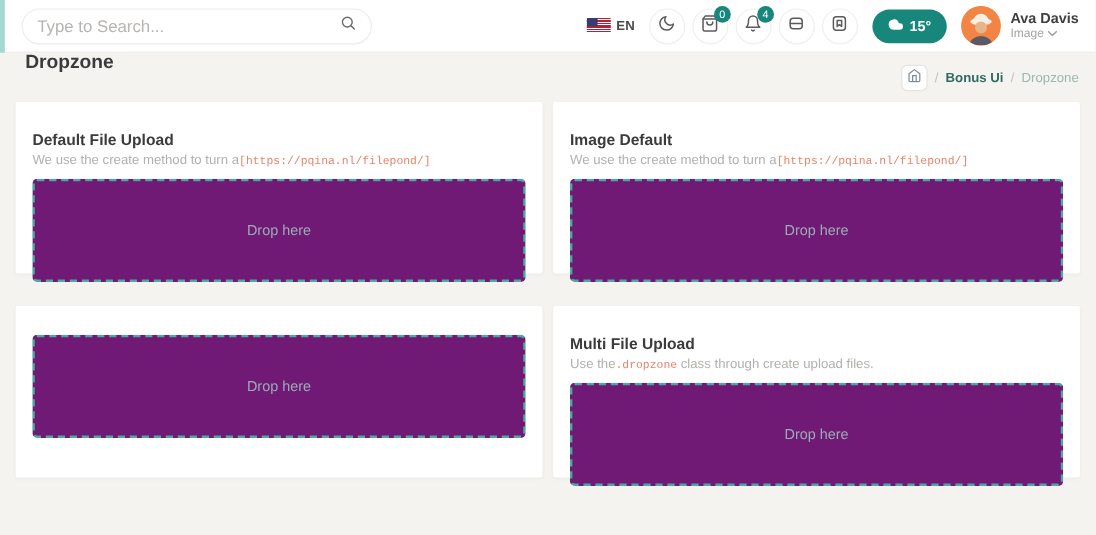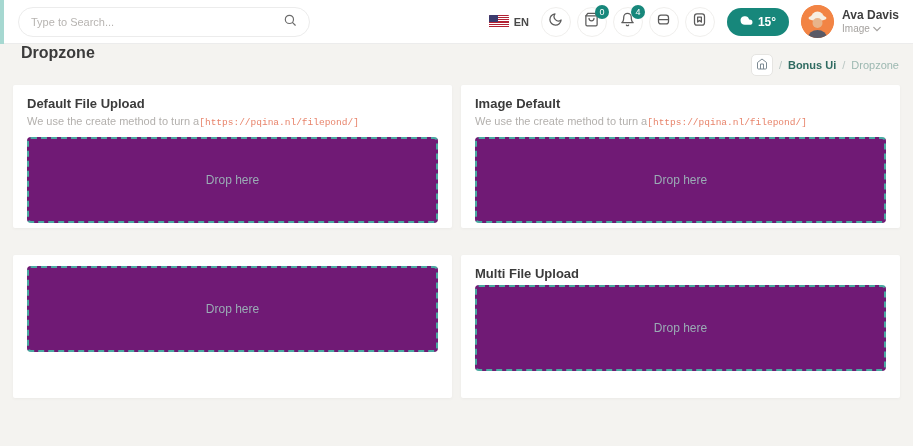--- a/index.html
+++ b/index.html
@@ -37,7 +37,7 @@
   .search-box input {
     flex:1; border:none; outline:none;
     font-family:"Liberation Sans", sans-serif;
-    font-size:11px; color:#6b6b6b;
+    font-size:14px; color:#6b6b6b;
   }
   .search-box input::placeholder { color:#b7b4b1; }
   .hdr-right { display:flex; align-items:center; gap:6px; }

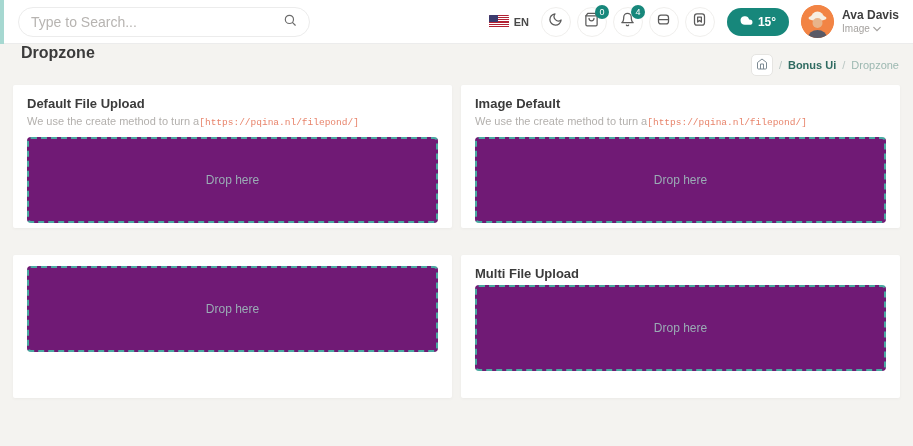--- a/index.html
+++ b/index.html
@@ -105,7 +105,7 @@
     background:#fff;
     border-radius:2px;
     box-shadow:0 1px 3px rgba(80,80,80,0.05);
-    padding:11px 14px 14px 14px;
+    padding:24px 14px 14px 14px;
     height:143px;
   }
   .card-title { font-size:13px; font-weight:bold; color:#3b3b3b; margin-bottom:4px; }

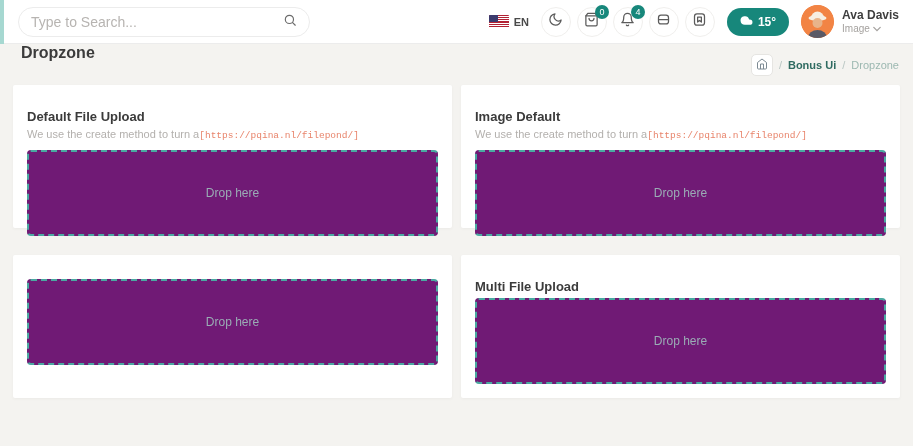--- a/index.html
+++ b/index.html
@@ -271,6 +271,7 @@
 
   <div class="card">
     <div class="card-title">Multi File Upload</div>
+    <div class="card-desc"><span>Use the</span><span class="code">.dropzone</span><span> class through create upload files.</span></div>
     <div class="dropzone">
       <span class="drop-label">Drop here</span>
     </div>

